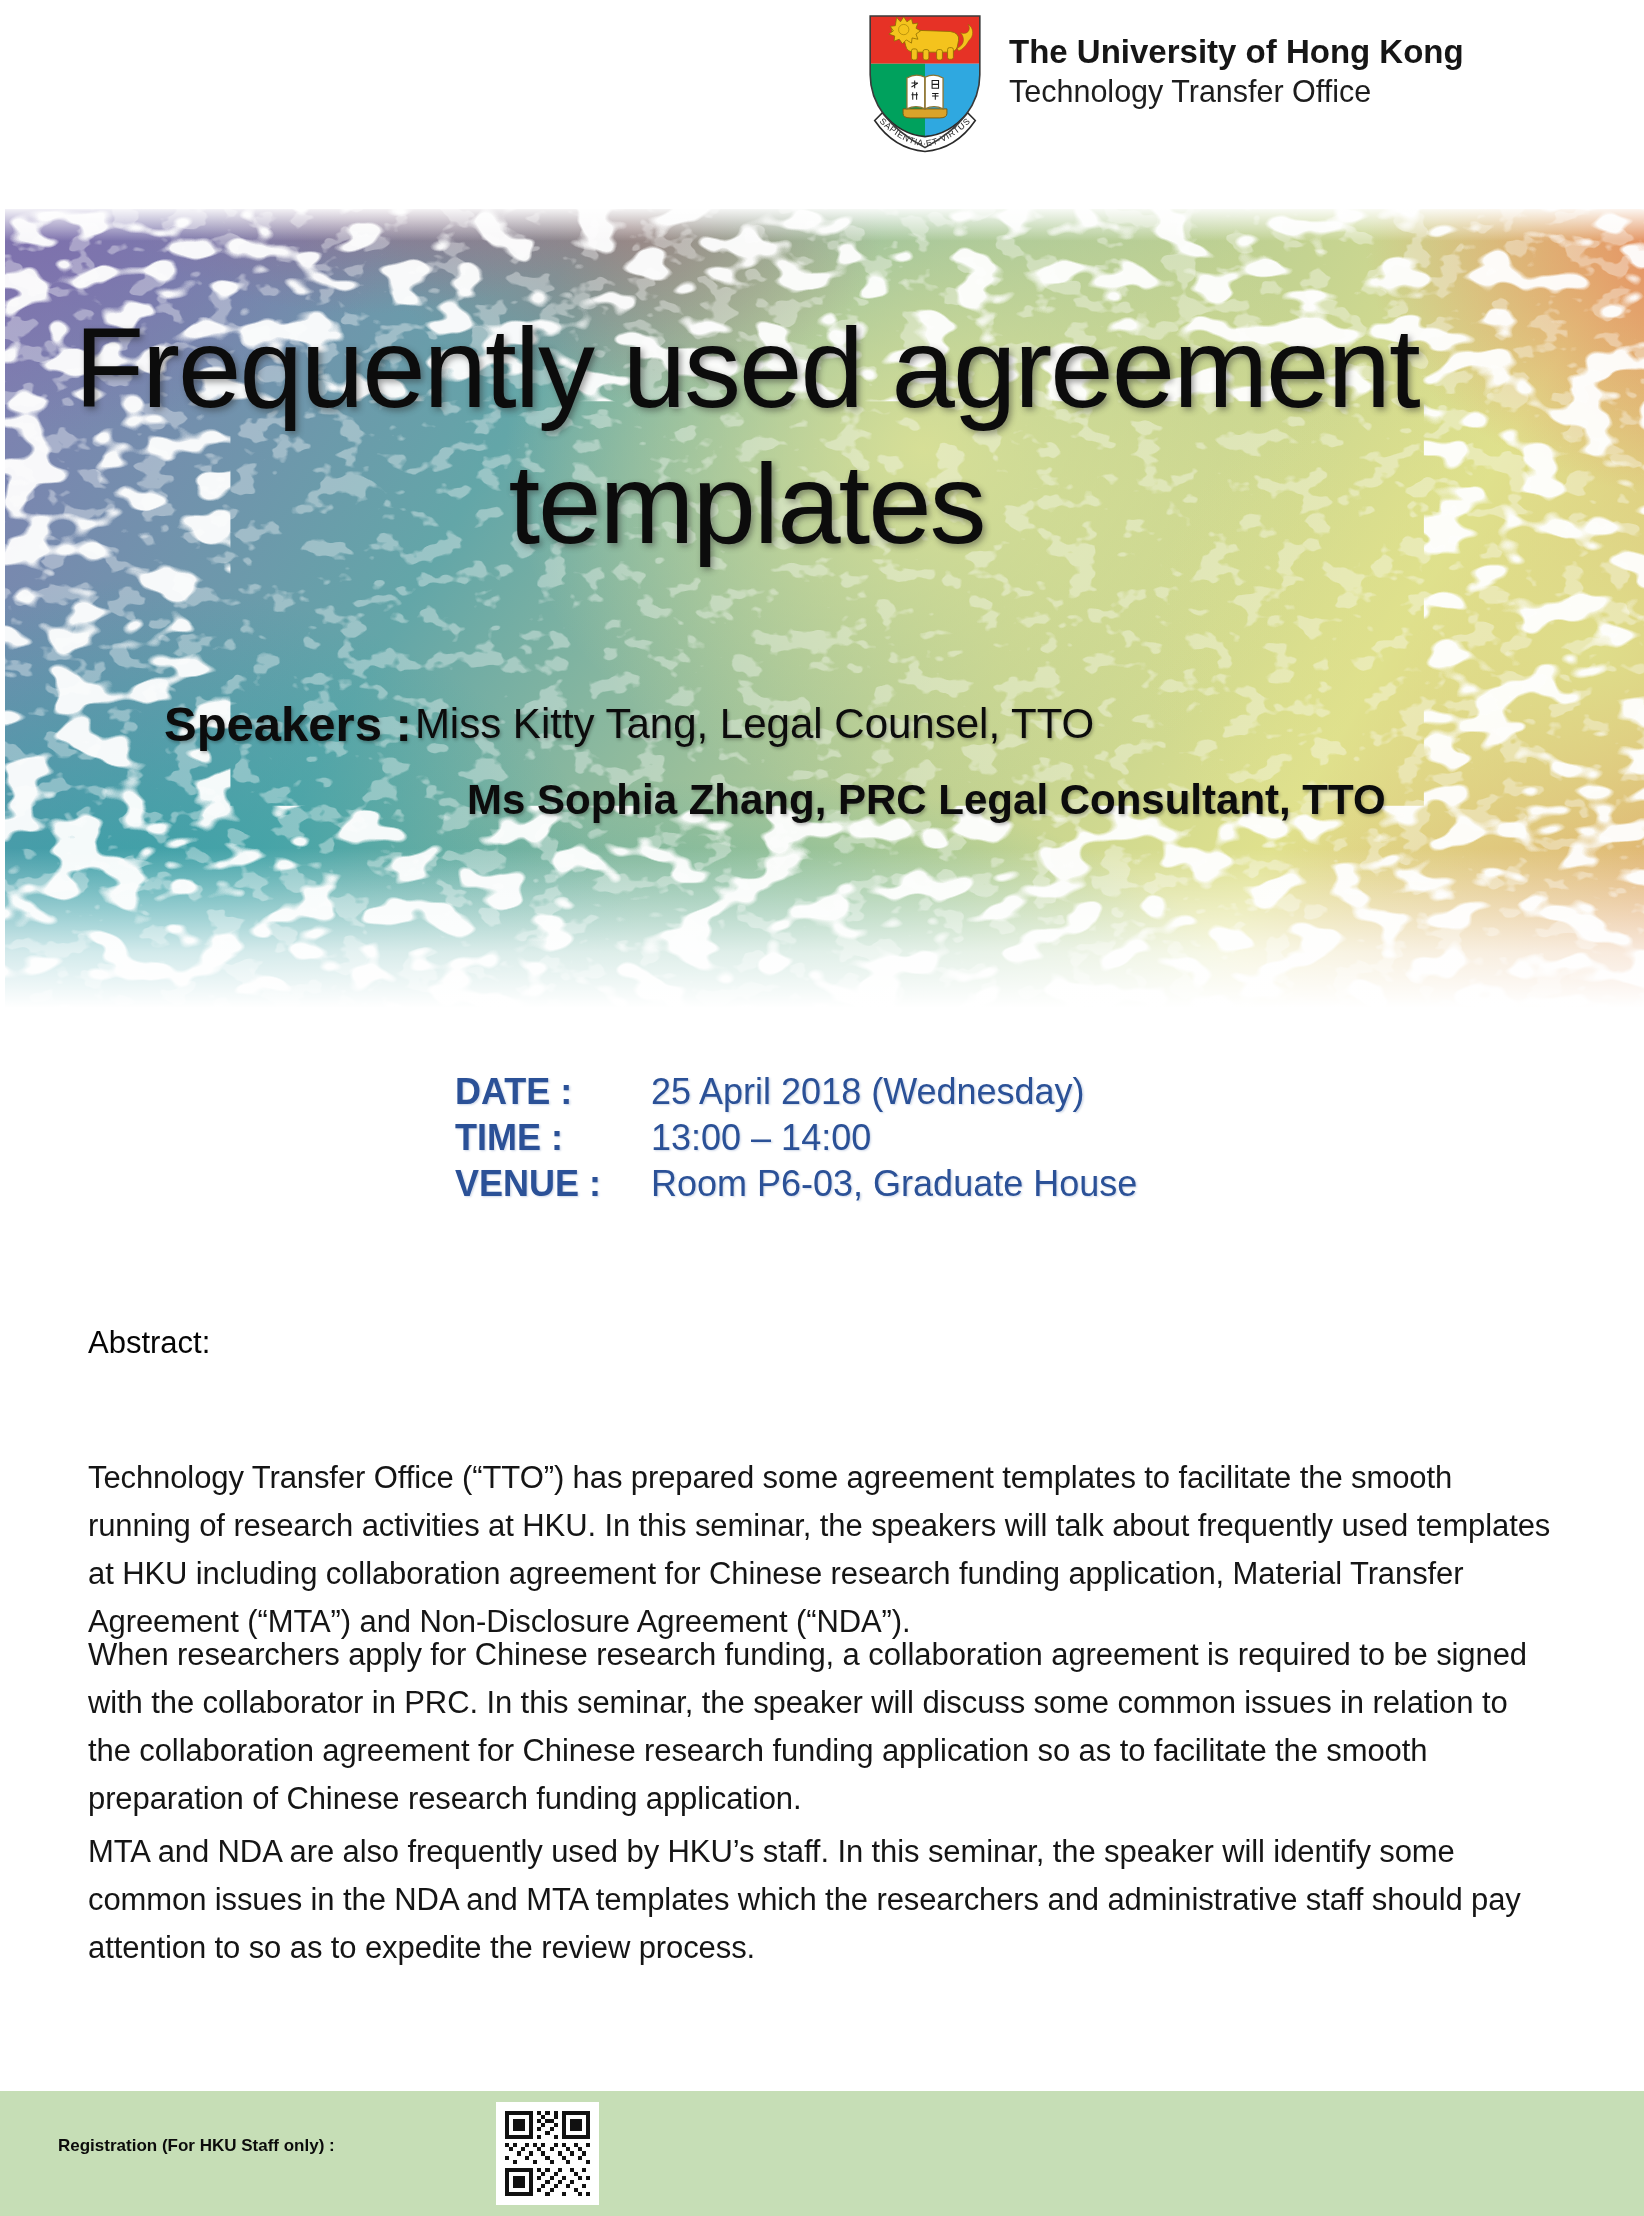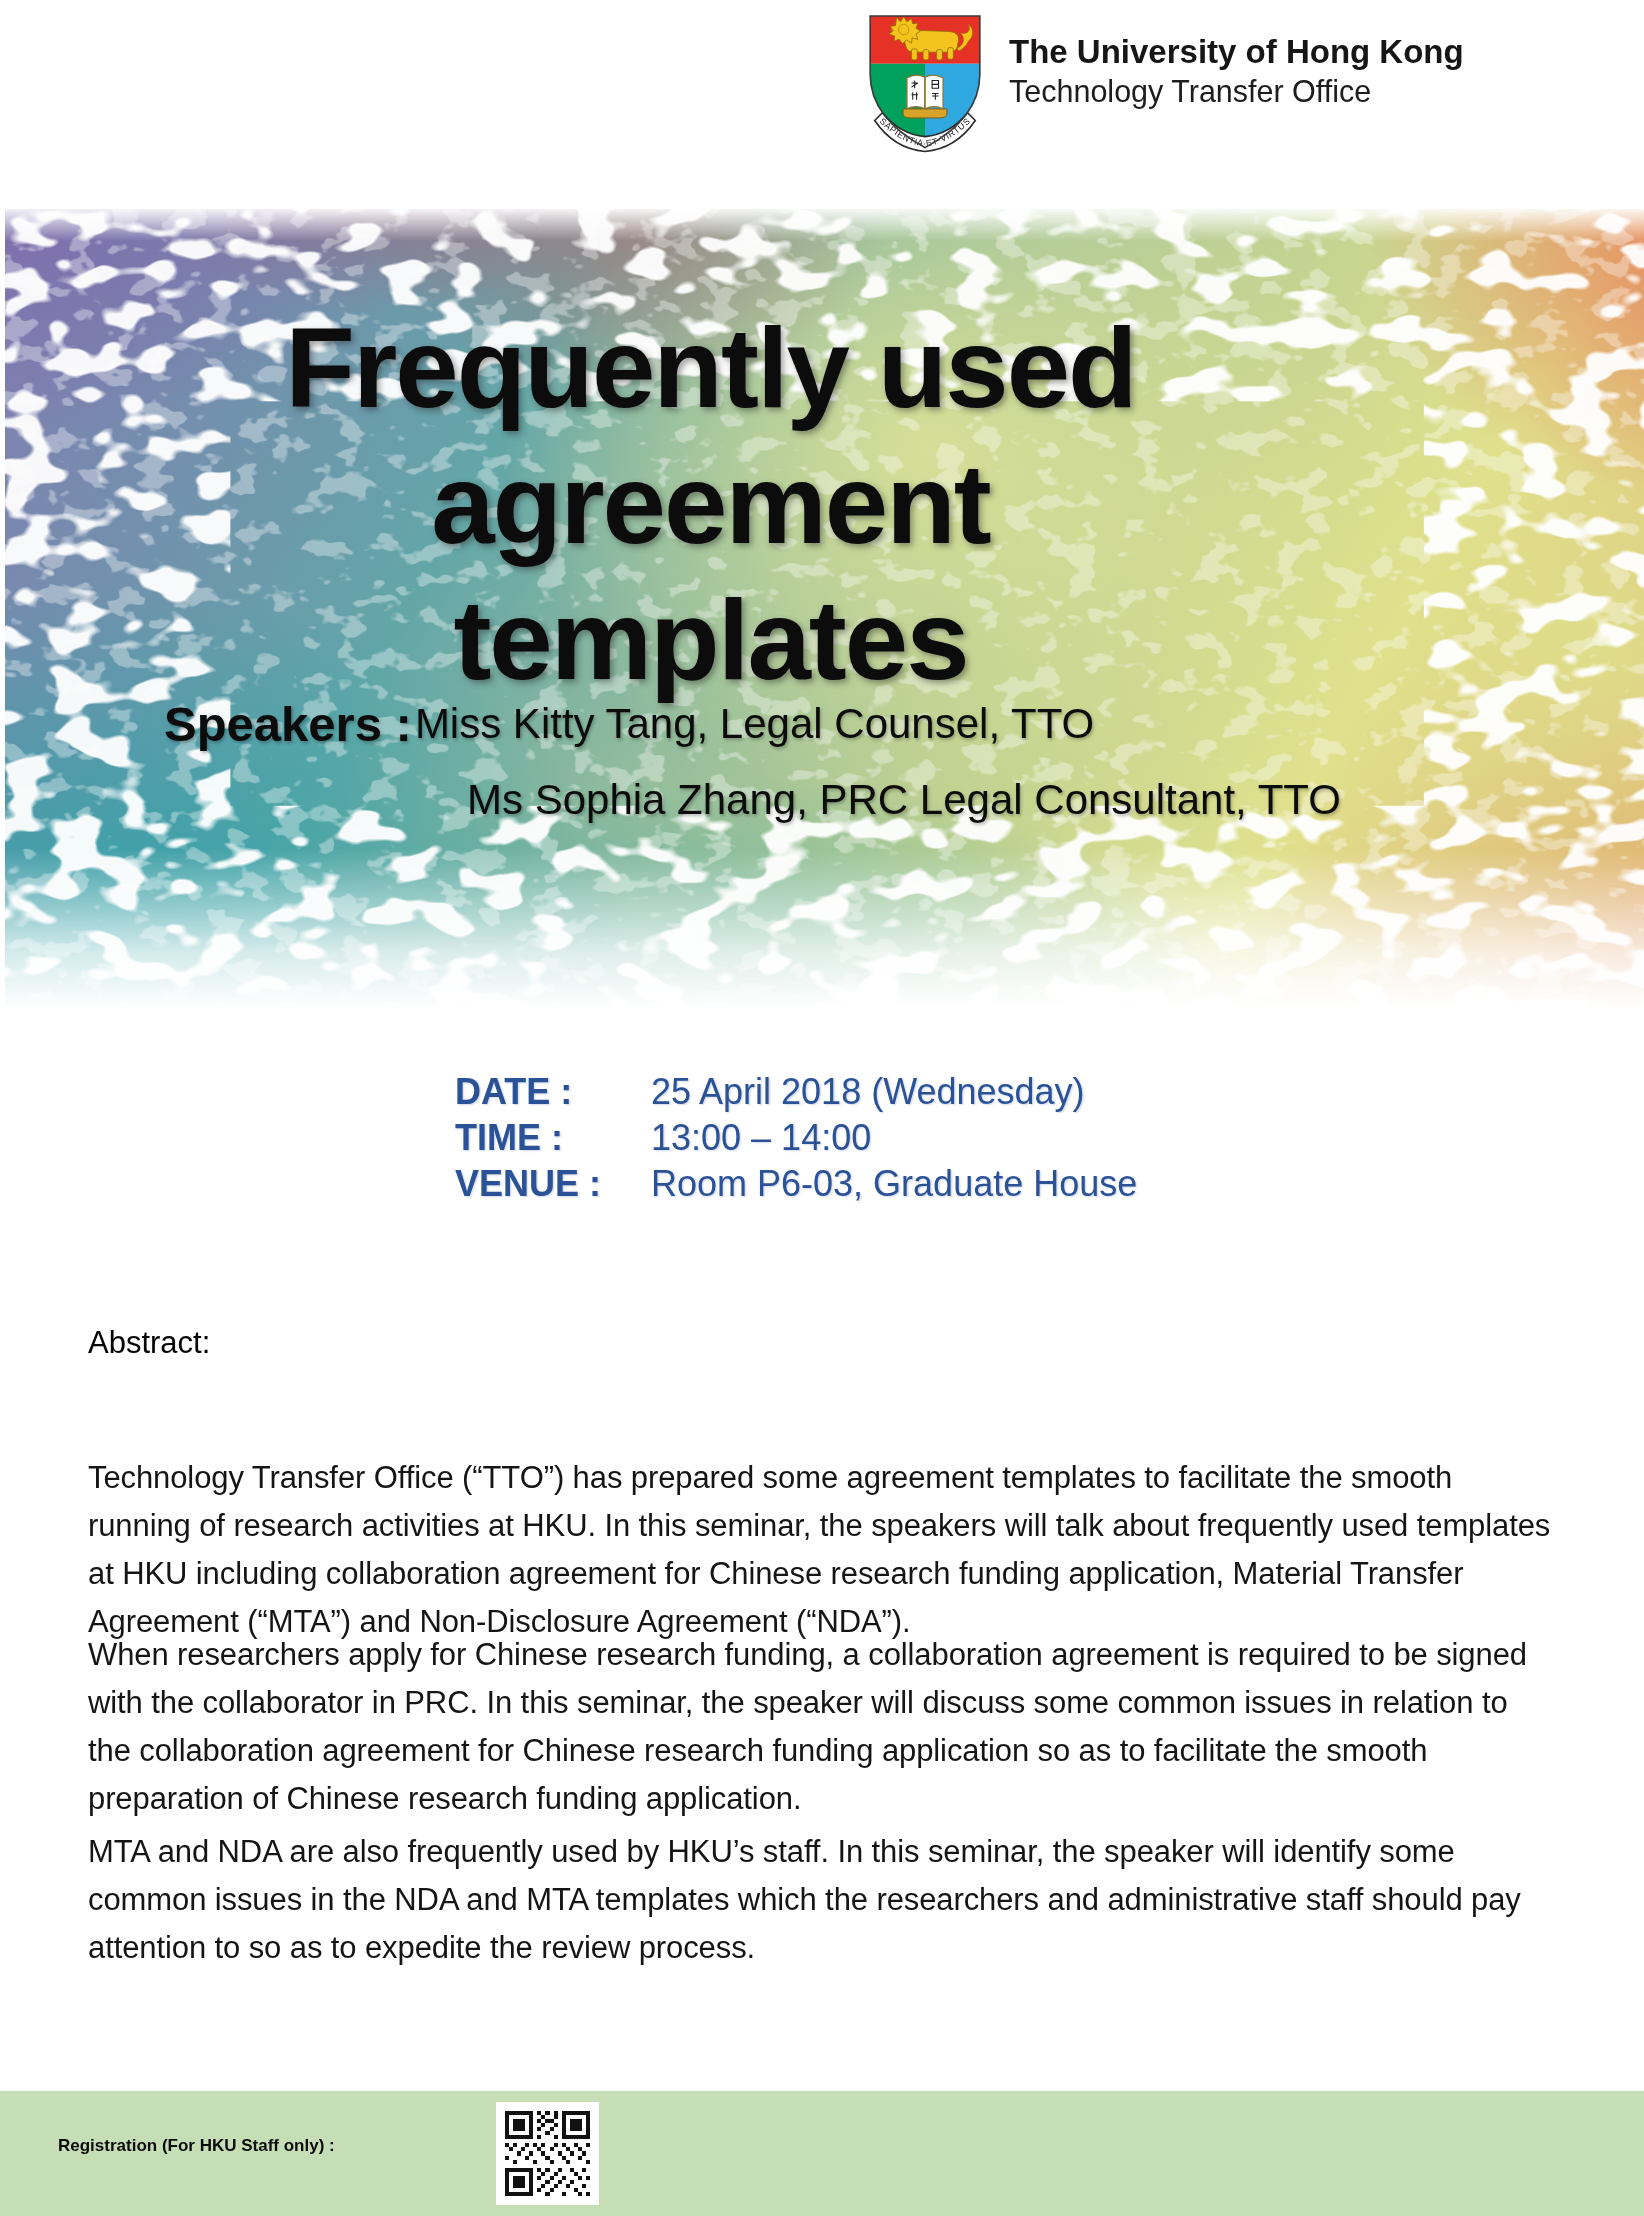--- a/index.html
+++ b/index.html
@@ -31,8 +31,8 @@
                         rgba(255,255,255,.78) 93%, #ffffff 100%);}
 
   .poster-title{position:absolute;left:0;top:300px;width:1421px;text-align:center;
-      font-size:114px;line-height:136px;font-weight:bold;letter-spacing:-2px;color:#0c0c0c;
-      white-space:pre-line;text-shadow:2.7px 3.3px 6.6px rgba(40,40,40,.45);}
+      font-size:114px;line-height:136px;font-weight:normal;letter-spacing:-2px;color:#0c0c0c;
+      white-space:pre-line;text-shadow:2.7px 3.3px 6.6px rgba(40,40,40,.45);padding-left:36px;}
 
   .speakers-line1{position:absolute;left:164px;top:696px;display:flex;align-items:center;gap:3px;
       color:#0c0c0c;text-shadow:1.3px 2px 3.3px rgba(0,0,0,.28);}

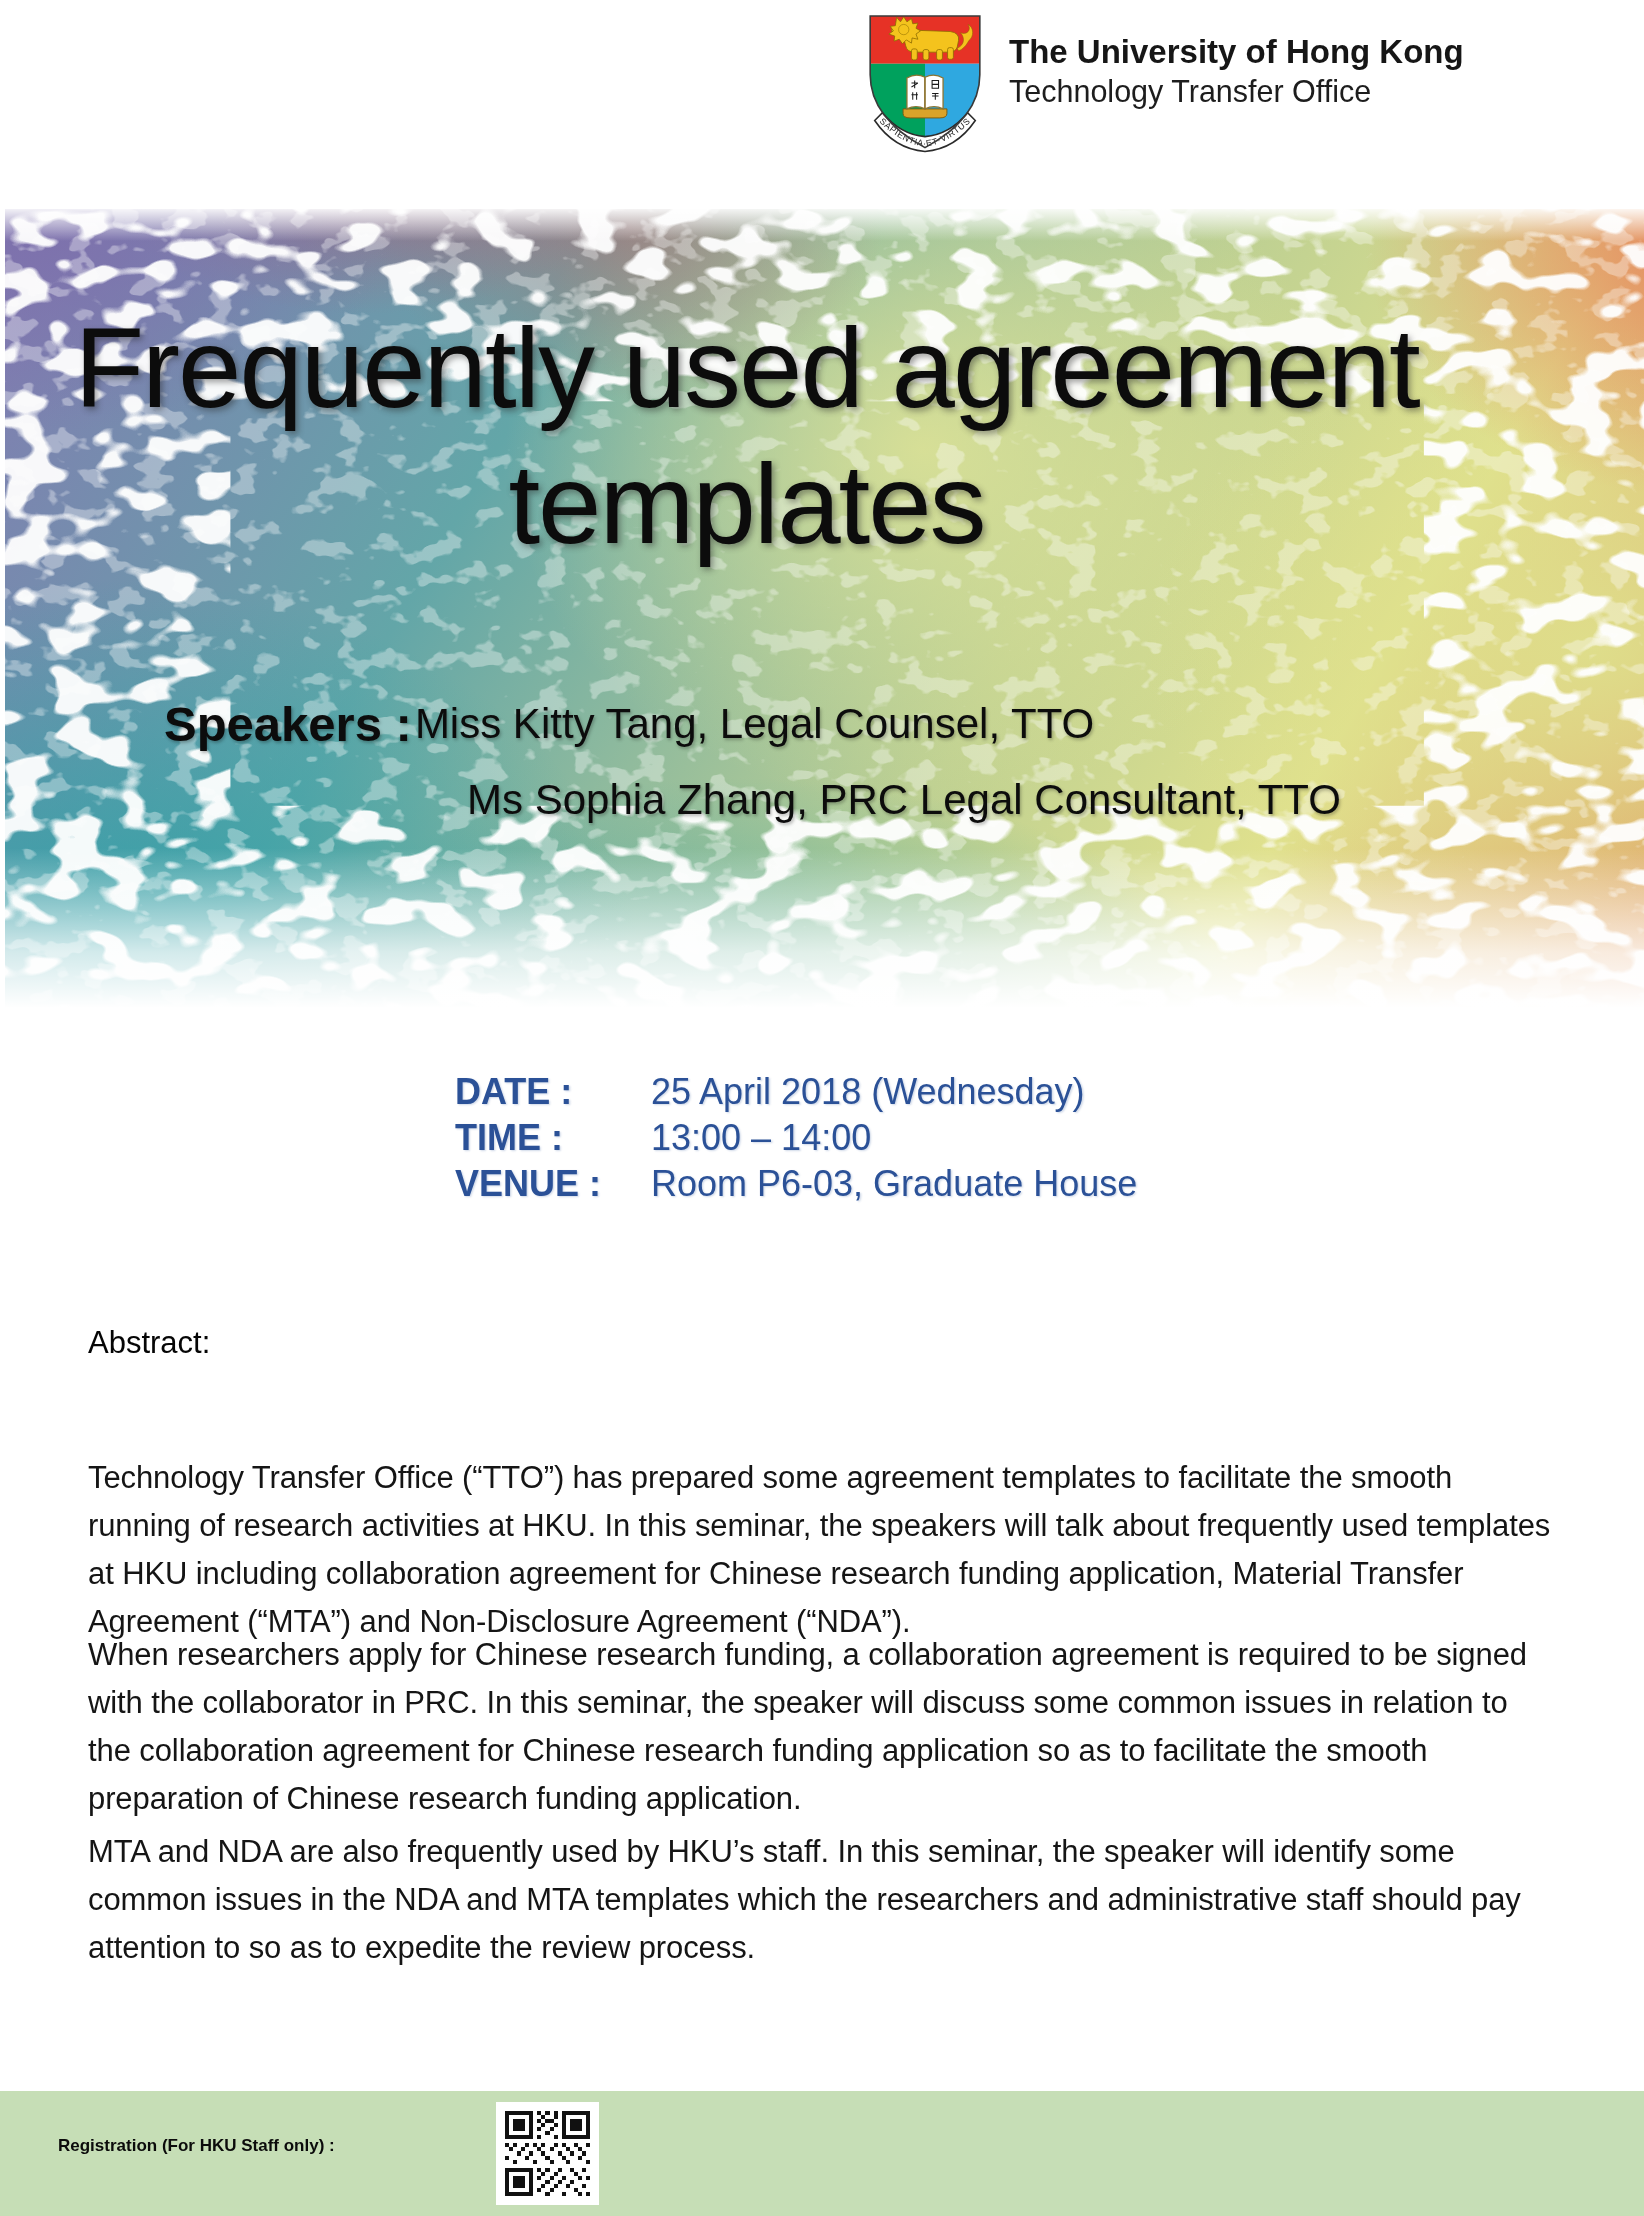--- a/index.html
+++ b/index.html
@@ -38,7 +38,7 @@
       color:#0c0c0c;text-shadow:1.3px 2px 3.3px rgba(0,0,0,.28);}
   .speakers-line1 .lbl{font-size:49px;font-weight:bold;}
   .speakers-line1 .nm{font-size:42px;font-weight:normal;}
-  .speakers-line2{position:absolute;left:467px;top:776px;font-size:42px;font-weight:normal;
+  .speakers-line2{position:absolute;left:467px;top:776px;font-size:42px;font-weight:bold;
       color:#0c0c0c;text-shadow:1.3px 2px 3.3px rgba(0,0,0,.28);}
 
   

